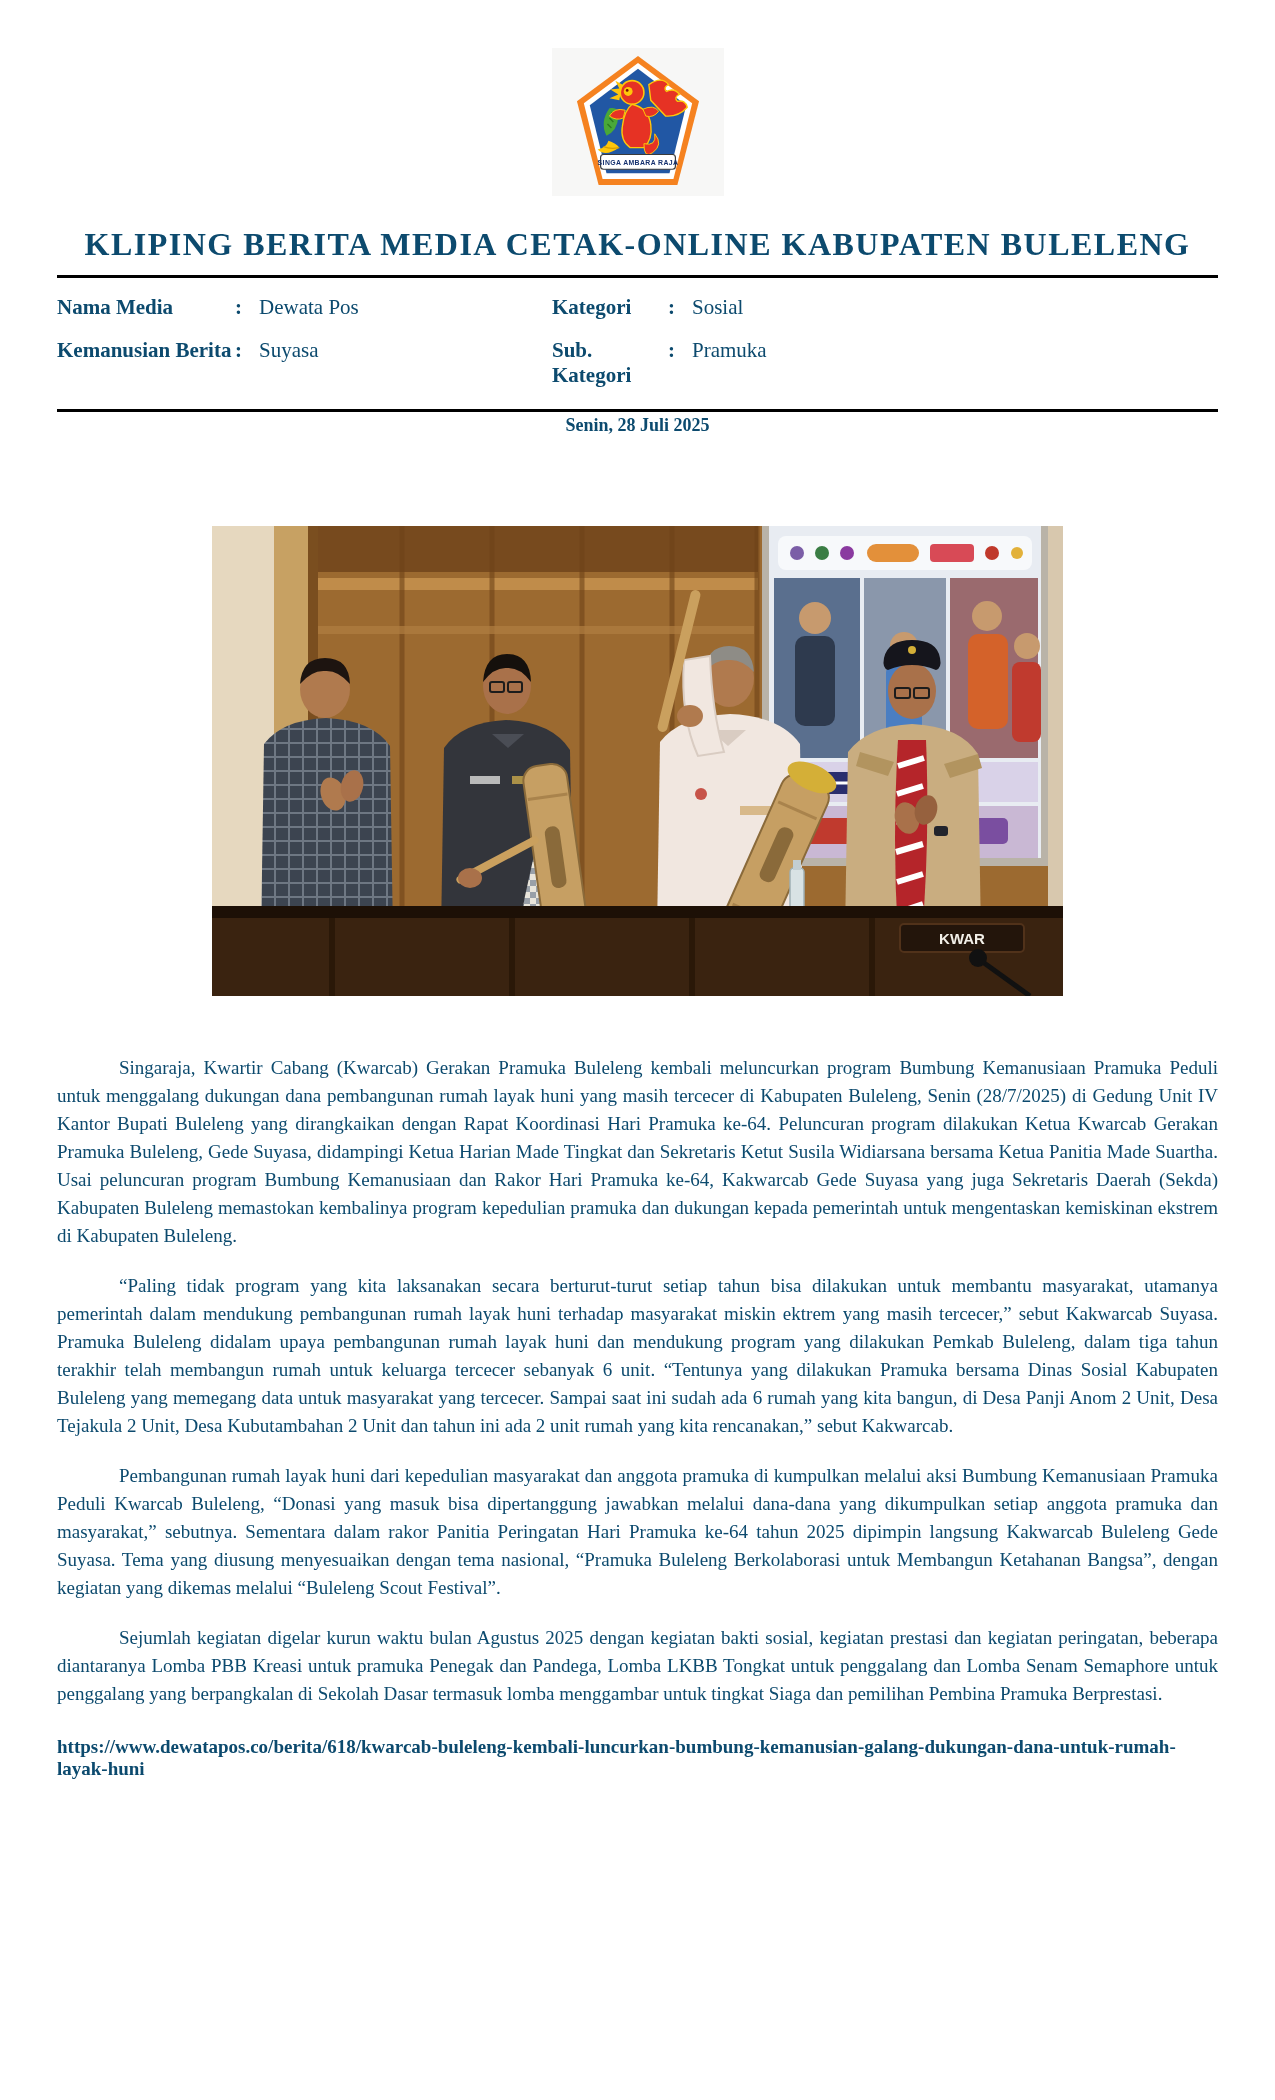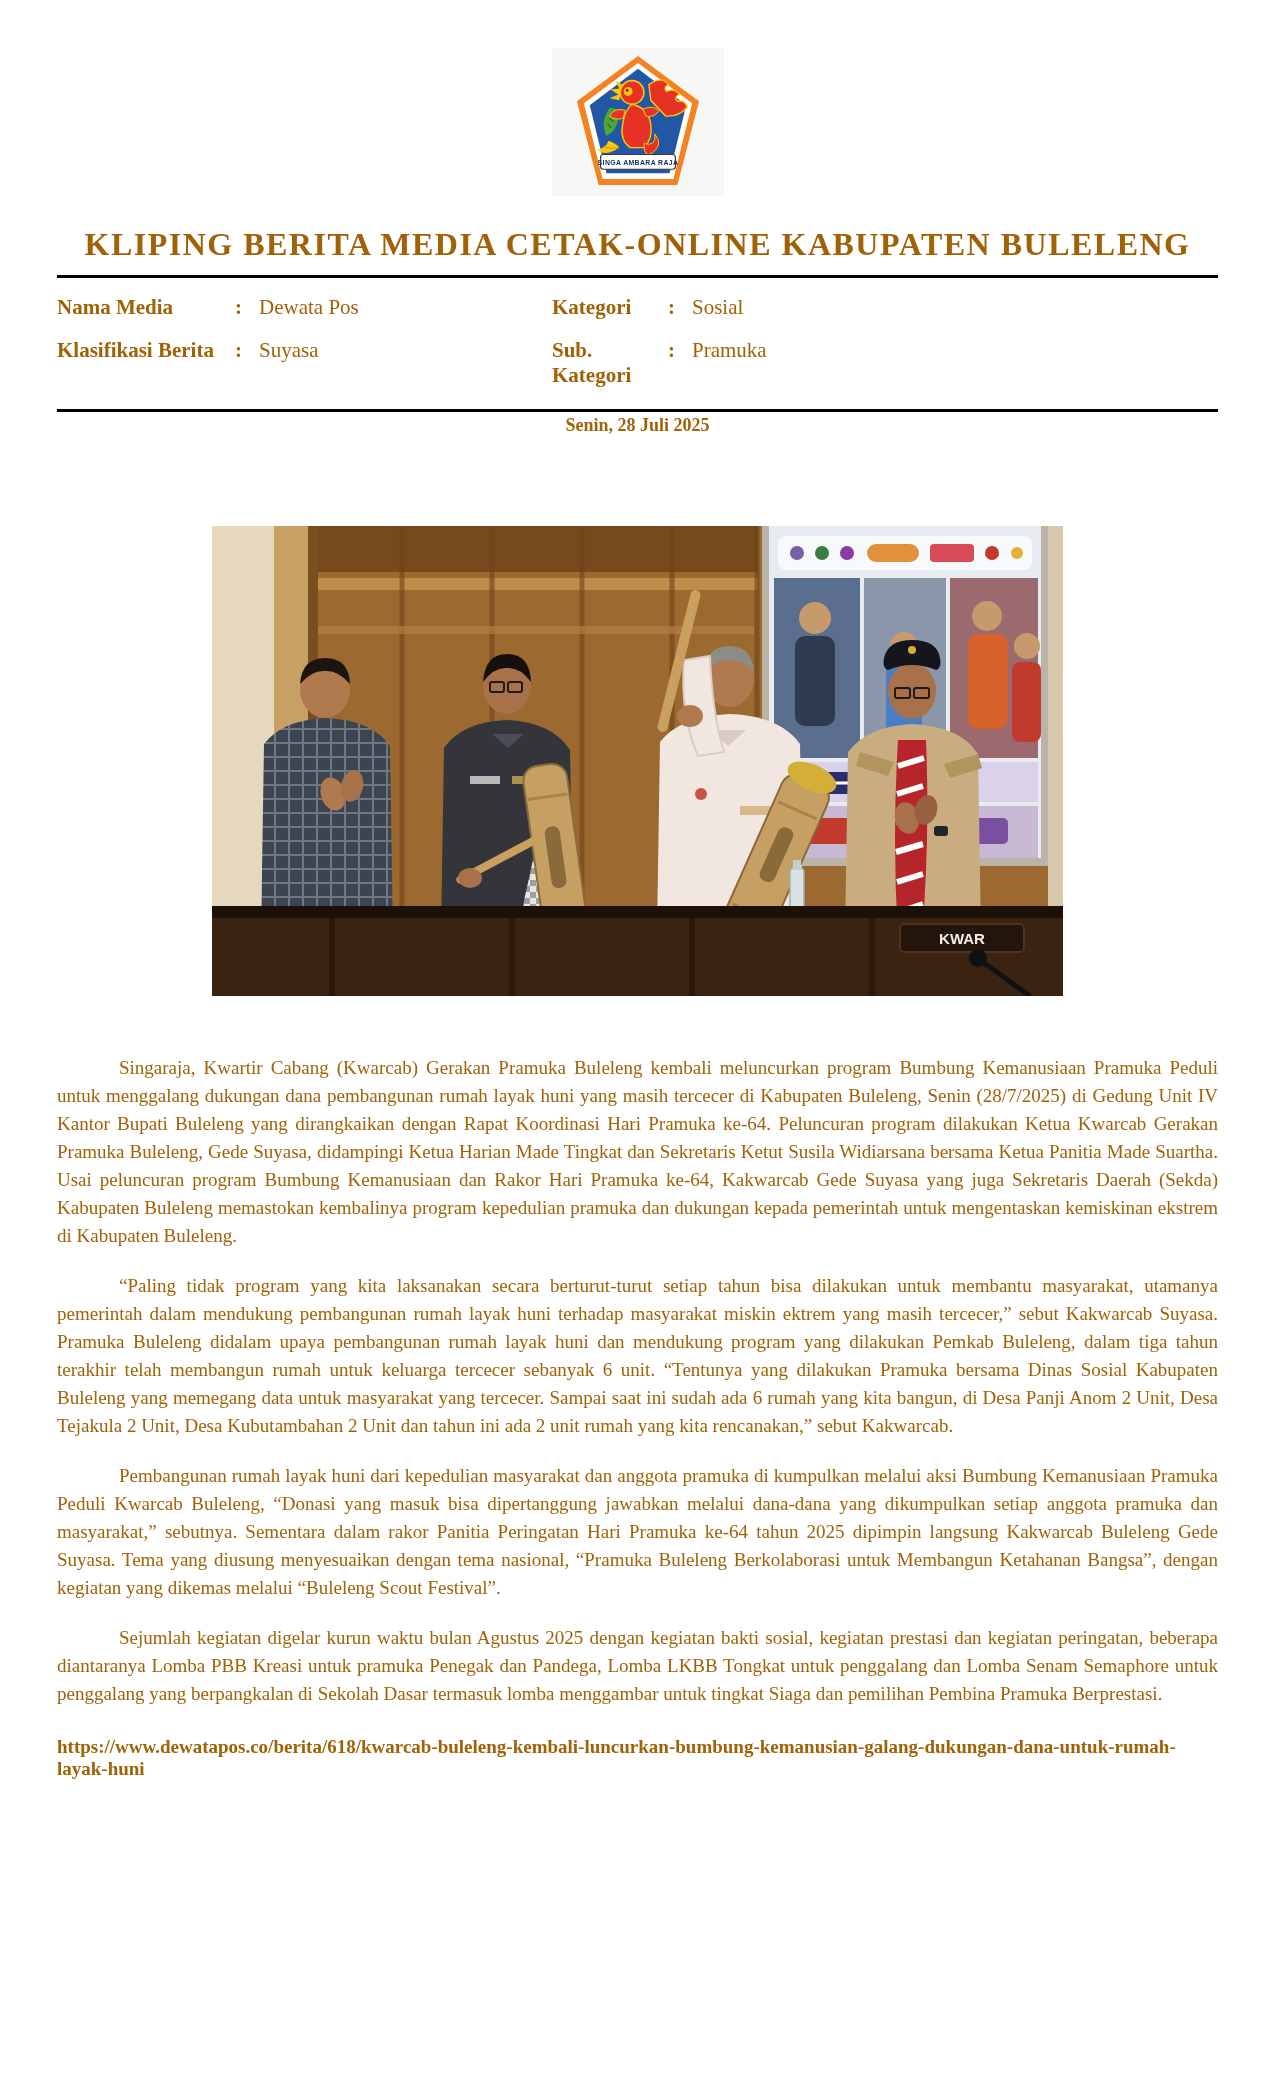--- a/index.html
+++ b/index.html
@@ -9,7 +9,7 @@
     height:1780px;
     background:#ffffff;
     font-family:"Liberation Serif", serif;
-    color:#a16207;
+    color:#0c4a6e;
     overflow:hidden;
   }
   

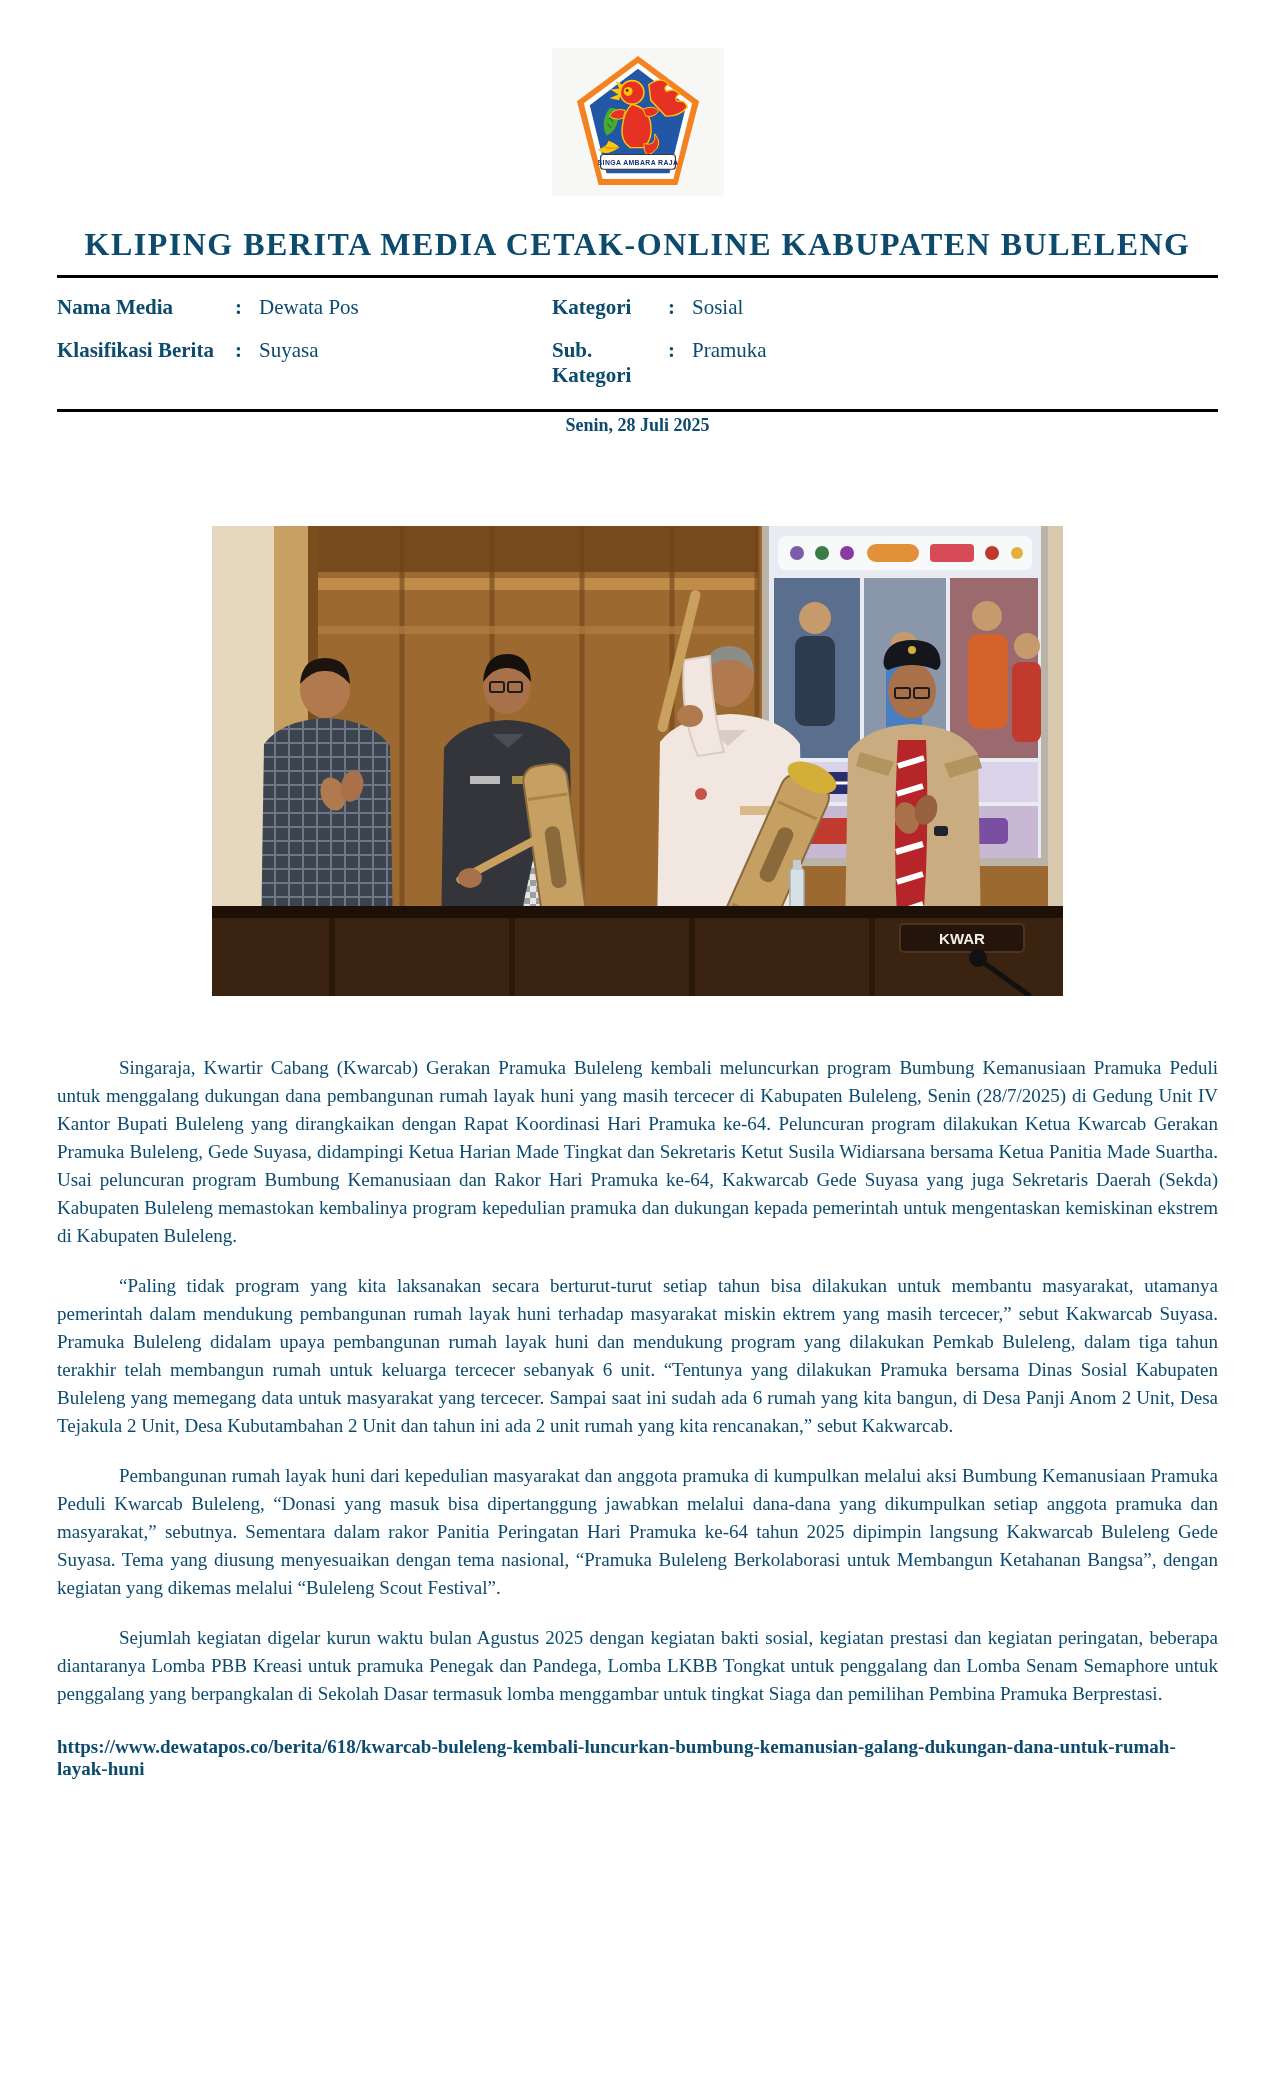--- a/index.html
+++ b/index.html
@@ -147,7 +147,7 @@
     </div>
     <div class="meta-row">
       <div class="meta-left">
-        <span class="meta-label">Klasifikasi Berita</span>
+        <span class="meta-label">Kemanusian Berita</span>
         <span class="meta-colon">:</span>
         <span class="meta-value">Suyasa</span>
       </div>

